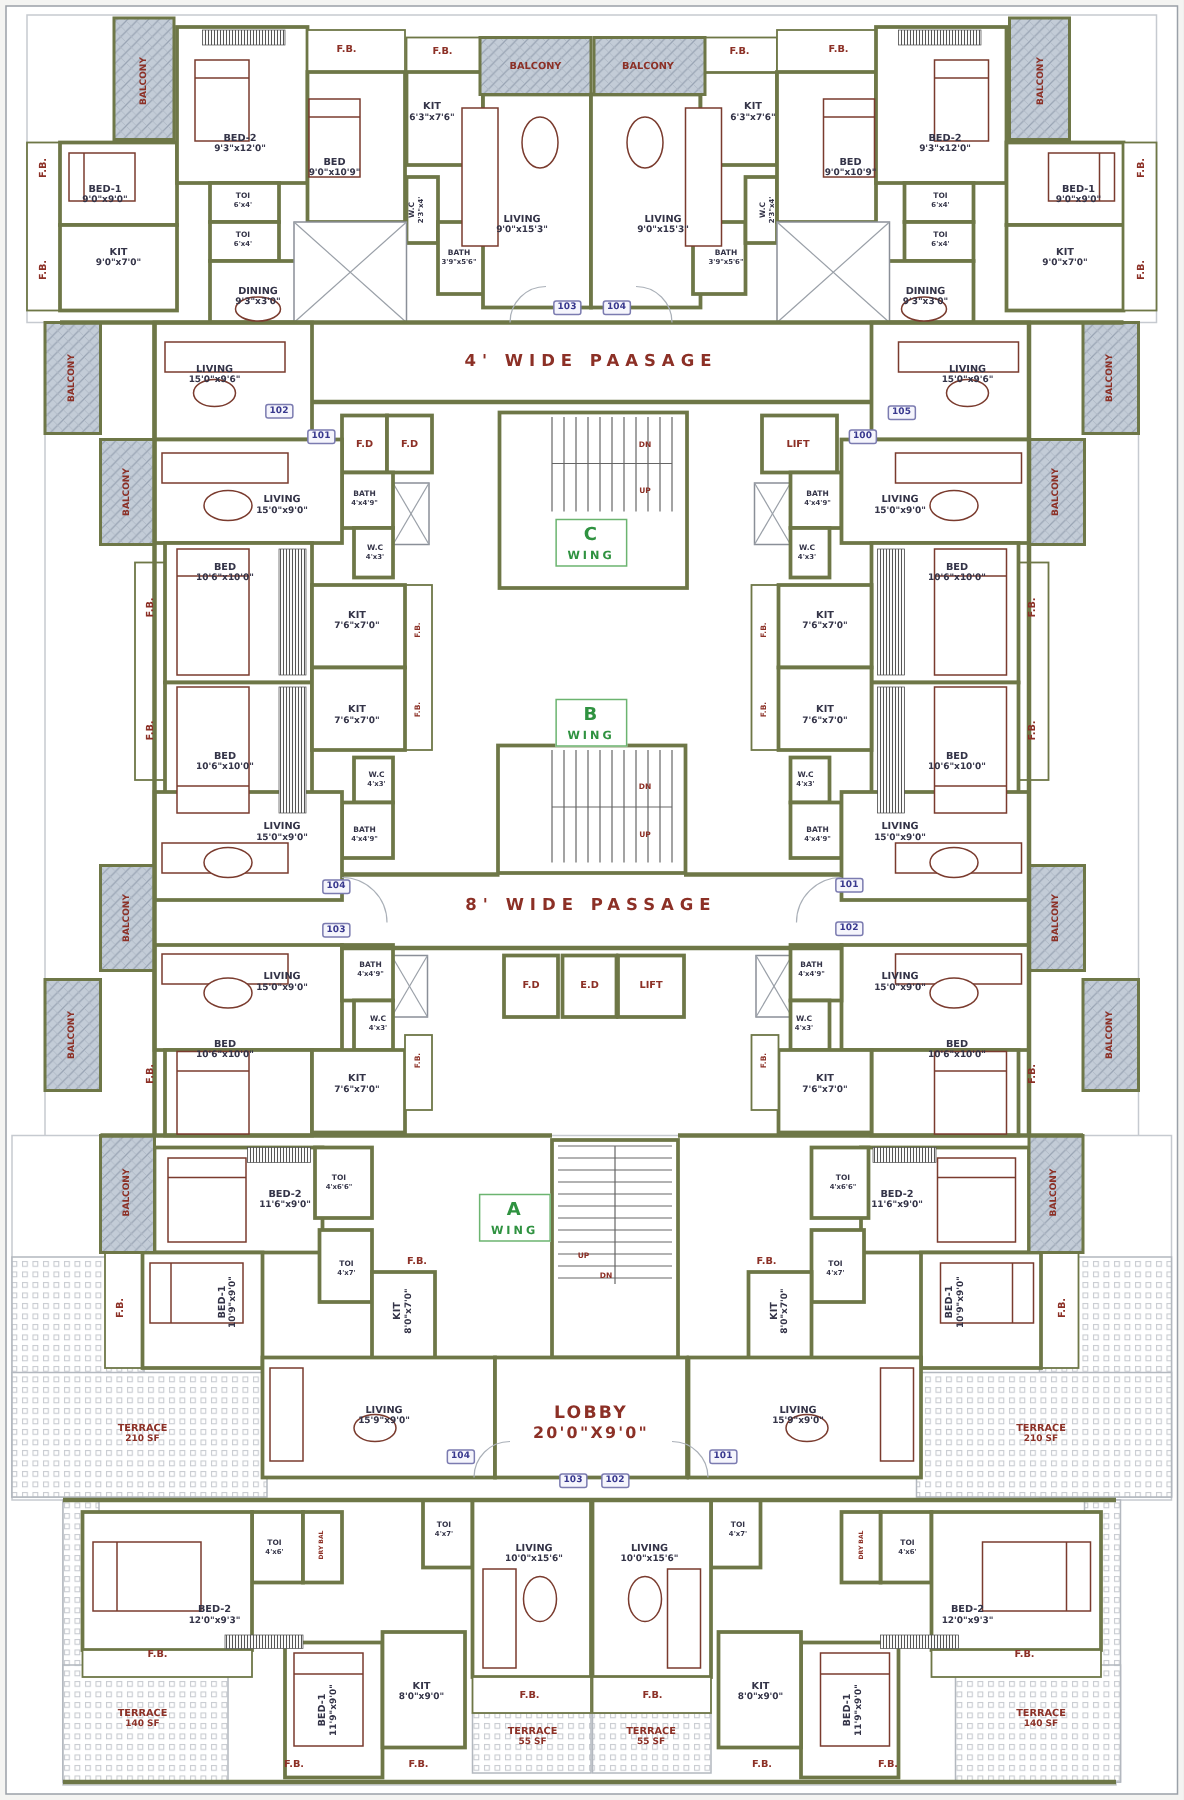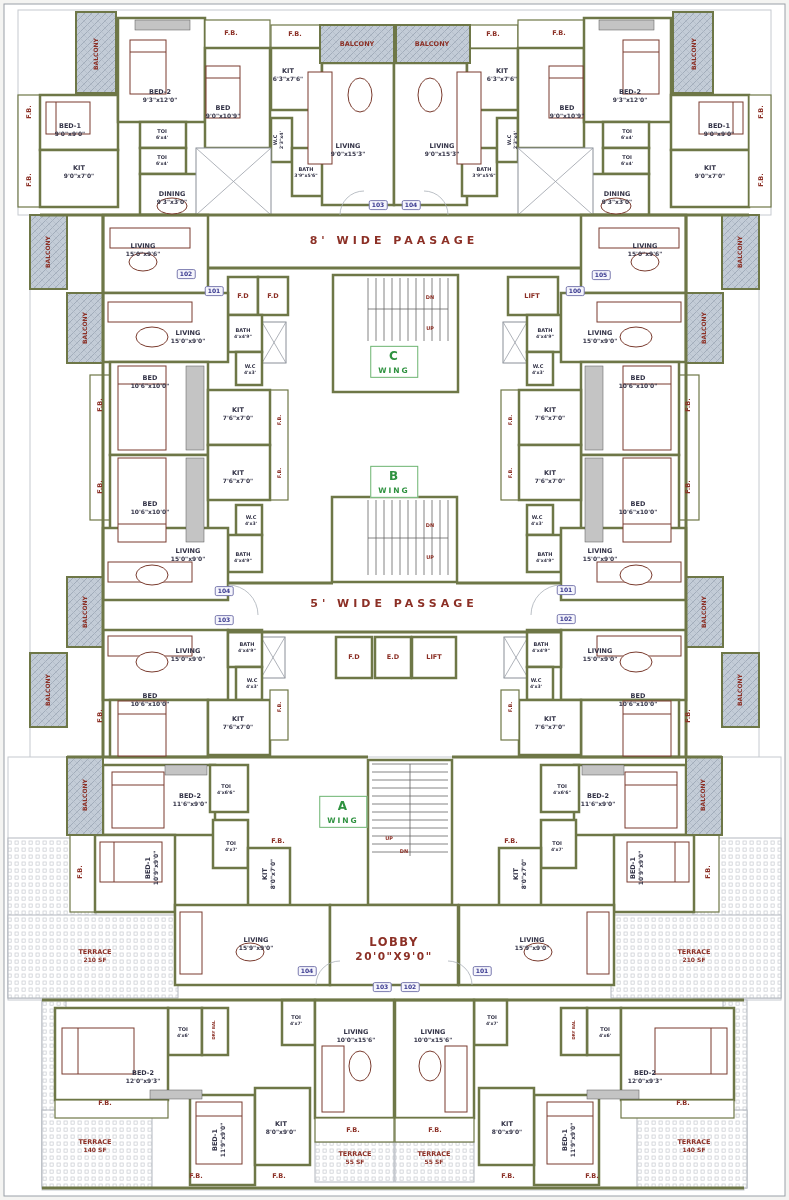--- a/index.html
+++ b/index.html
@@ -399,7 +399,7 @@
       <div class="lbl red rot" style="left: 761px; top: 180px;">F.B.</div>
       <div class="lbl b-num" style="left: 378px; top: 205px;">103</div>
       <div class="lbl b-num" style="left: 411px; top: 205px;">104</div>
-      <div class="lbl red k-pass" style="left: 394px; top: 241px;">8' WIDE PAASAGE</div>
+      <div class="lbl red k-pass" style="left: 394px; top: 241px;">4' WIDE PAASAGE</div>
       <div class="lbl" style="left: 143px; top: 250px;">LIVING<div class="d">15'0"x9'6"</div></div>
       <div class="lbl" style="left: 645px; top: 250px;">LIVING<div class="d">15'0"x9'6"</div></div>
       <div class="lbl b-num" style="left: 186px; top: 274px;">102</div>

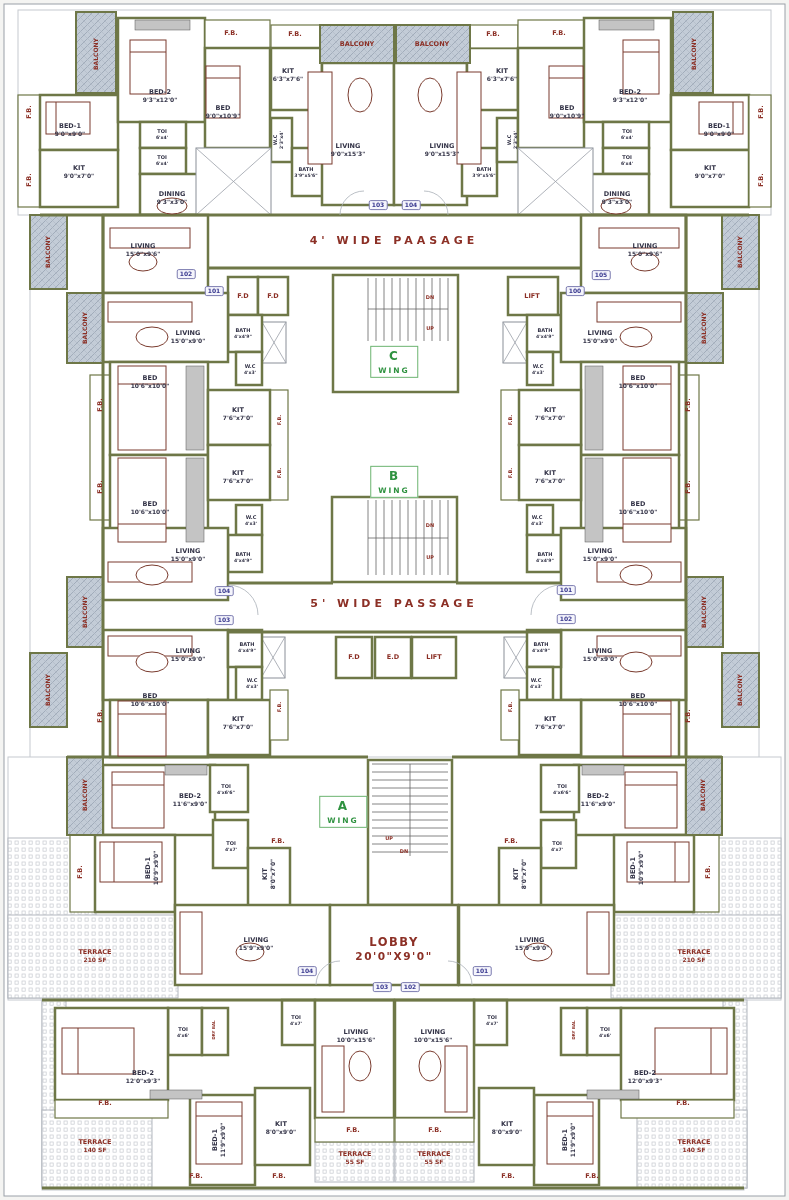--- a/index.html
+++ b/index.html
@@ -449,7 +449,7 @@
       <div class="lbl" style="left: 600px; top: 555px;">LIVING<div class="d">15'0"x9'0"</div></div>
       <div class="lbl red rot" style="left: 85px; top: 612px; font-size: 6px;">BALCONY</div>
       <div class="lbl red rot" style="left: 704px; top: 612px; font-size: 6px;">BALCONY</div>
-      <div class="lbl red k-pass" style="left: 394px; top: 604px;">5' WIDE PASSAGE</div>
+      <div class="lbl red k-pass" style="left: 394px; top: 604px;">8' WIDE PASSAGE</div>
       <div class="lbl b-num" style="left: 224px; top: 591px;">104</div>
       <div class="lbl b-num" style="left: 224px; top: 620px;">103</div>
       <div class="lbl b-num" style="left: 566px; top: 590px;">101</div>

